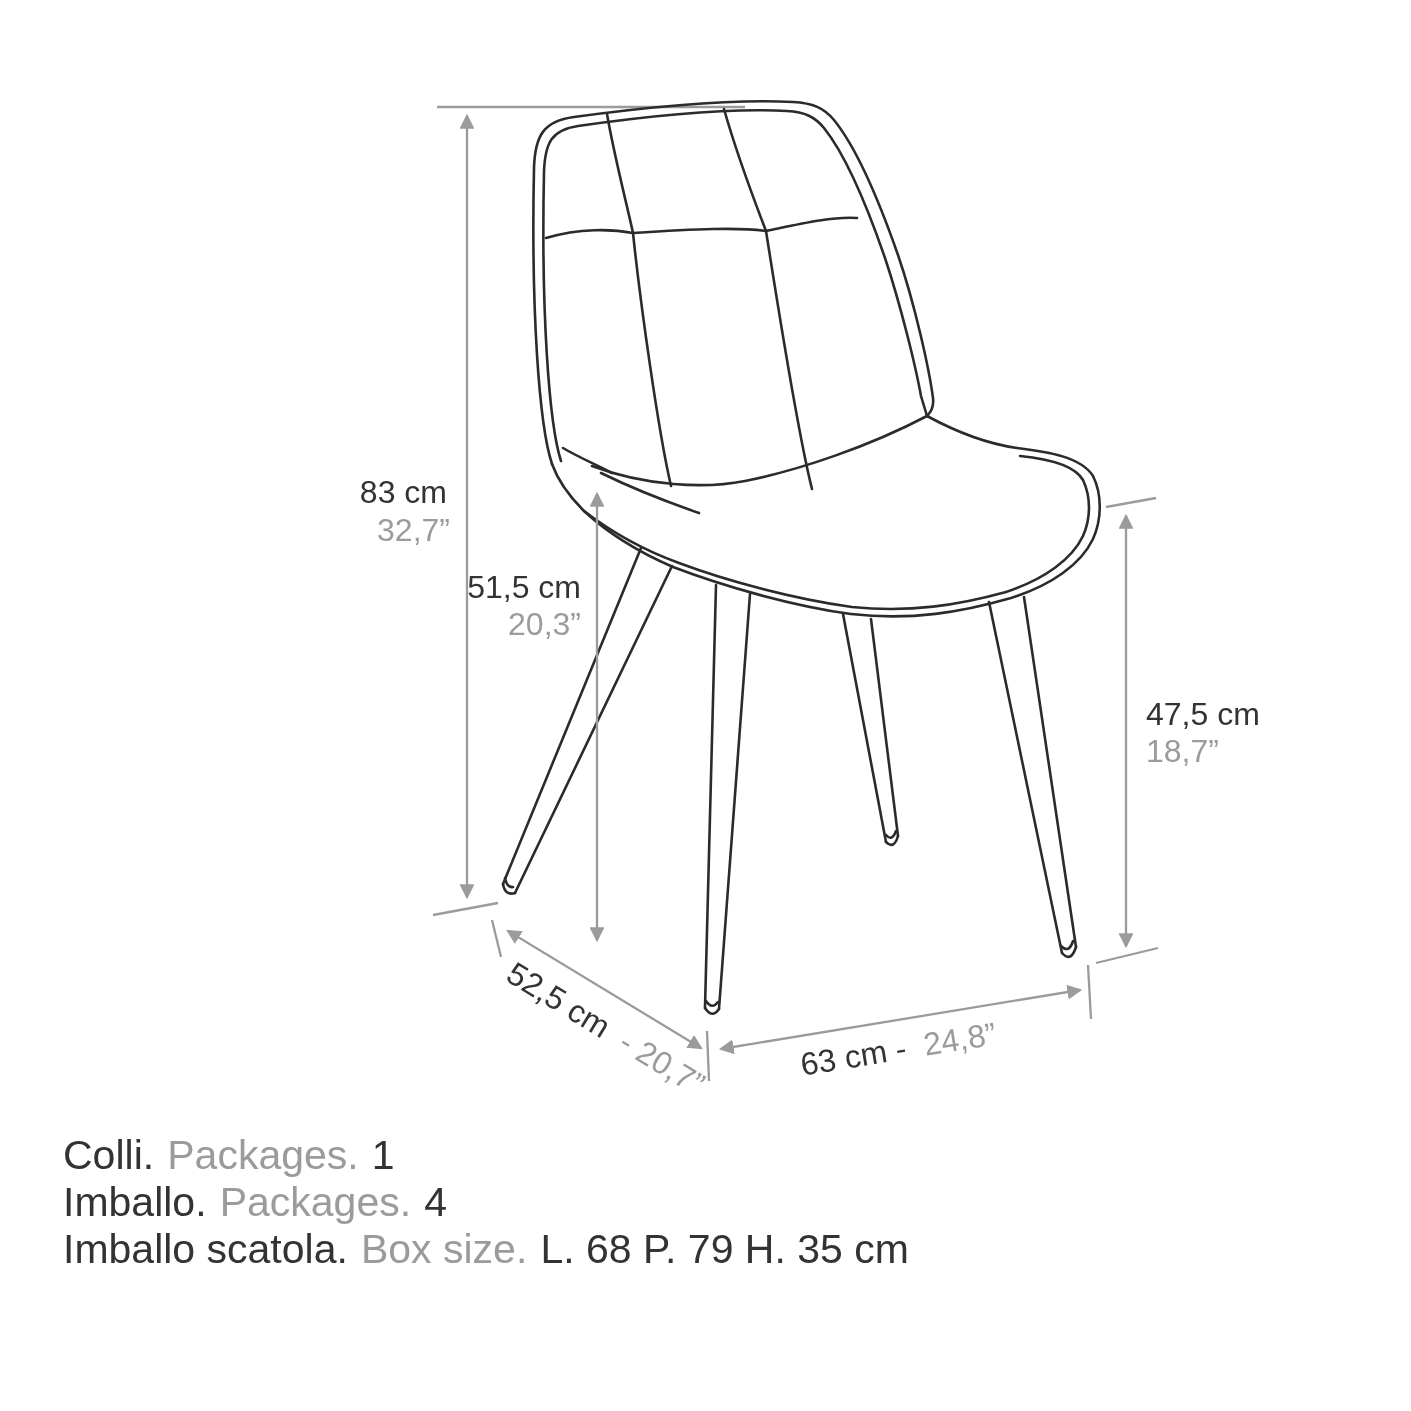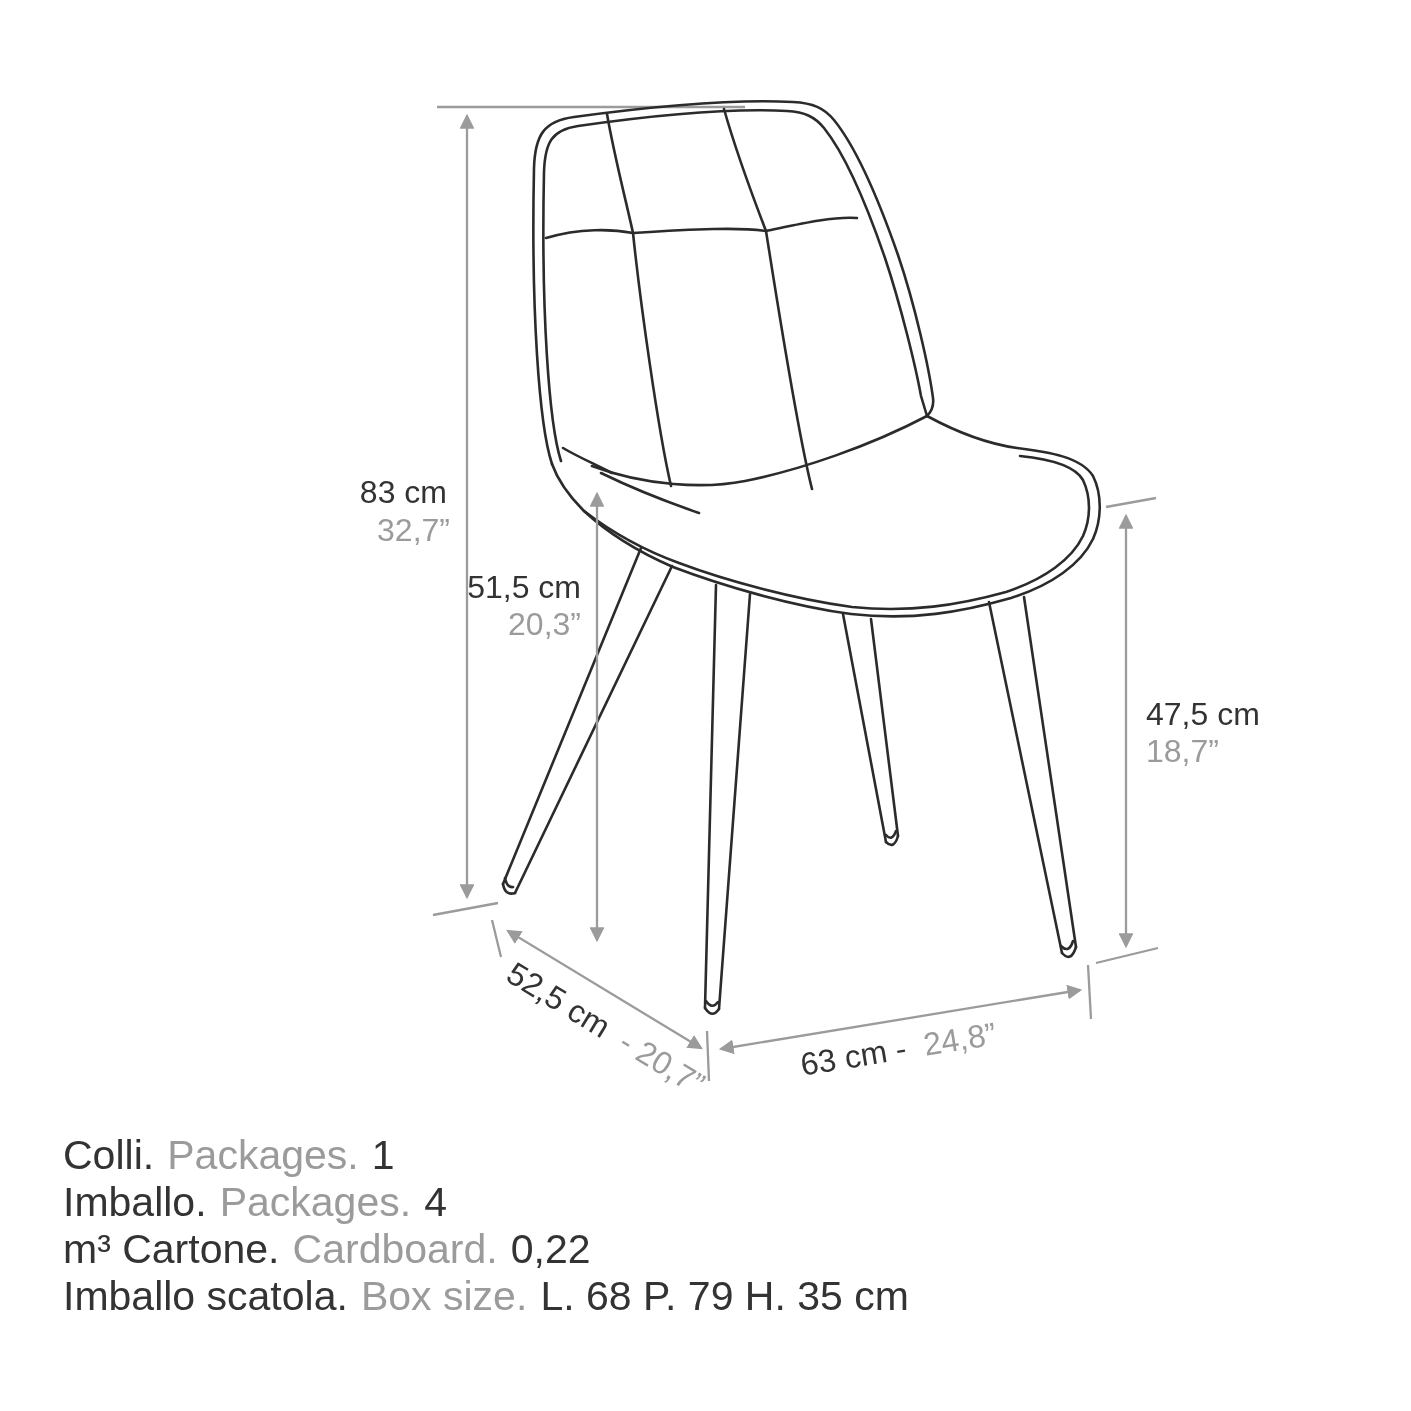--- a/index.html
+++ b/index.html
@@ -123,9 +123,6 @@
     <span class="spec-it">Imballo.</span><span class="spec-en">Packages.</span><span class="spec-val">4</span>
   </div>
   <div class="spec-row">
-    <span class="spec-it">m³ Cartone.</span><span class="spec-en">Cardboard.</span><span class="spec-val">0,22</span>
-  </div>
-  <div class="spec-row">
     <span class="spec-it">Imballo scatola.</span><span class="spec-en">Box size.</span><span class="spec-val">L. 68 P. 79 H. 35 cm</span>
   </div>
 </div>

